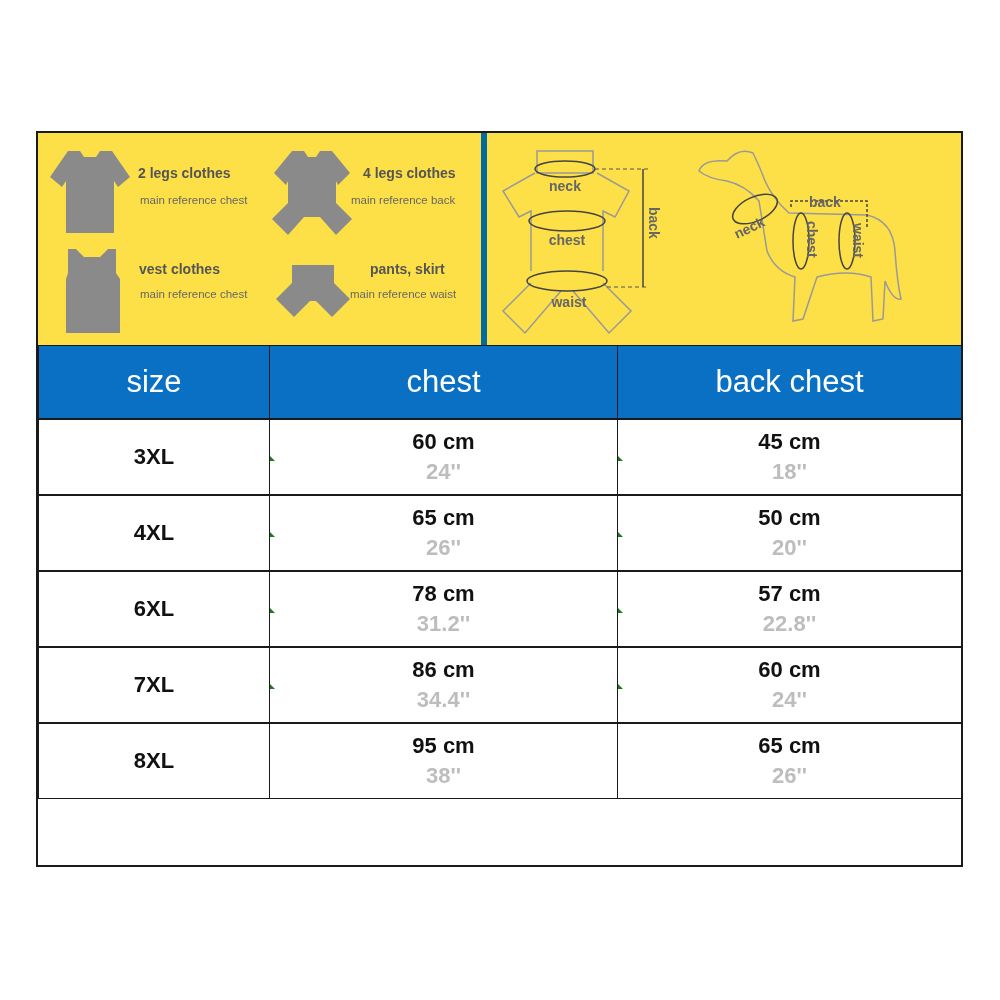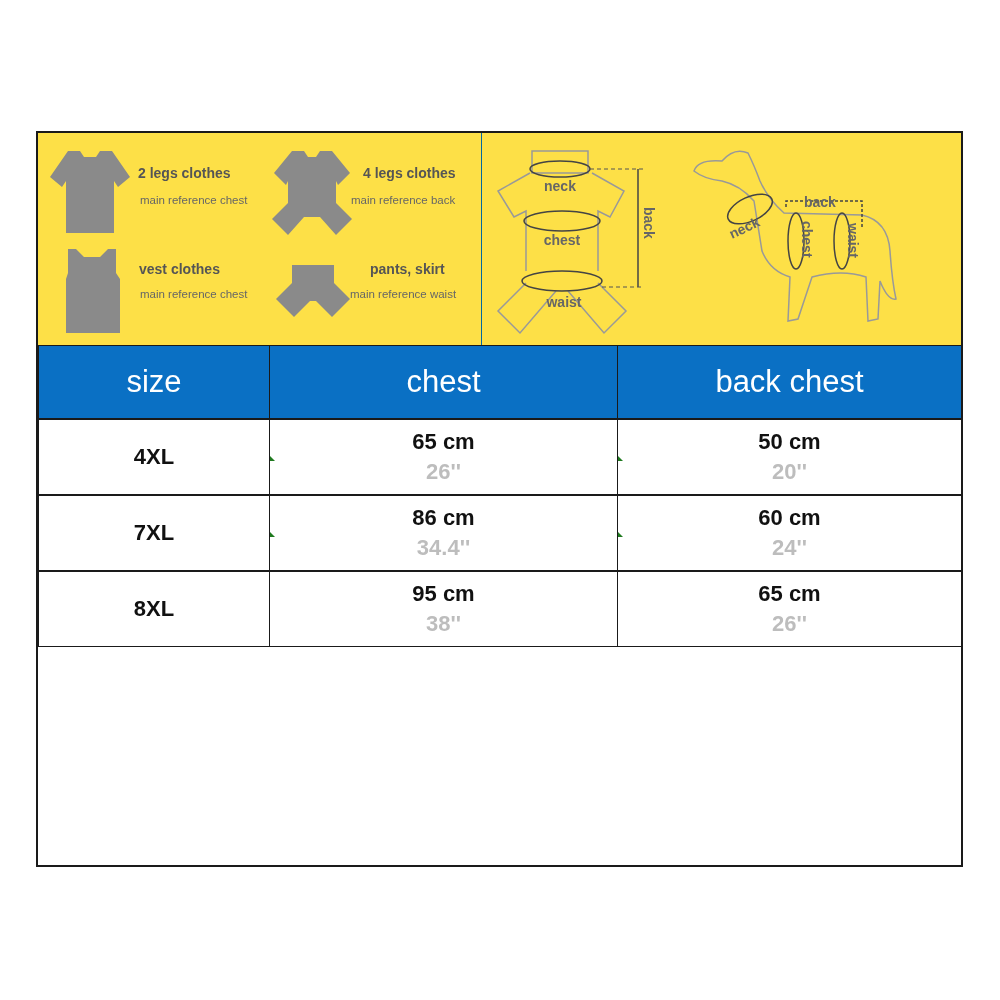--- a/index.html
+++ b/index.html
@@ -7,7 +7,7 @@
   .frame { position:absolute; left:36px; top:131px; width:927px; height:736px; border:2px solid #1a1a1a; box-sizing:border-box; background:#fff; }
   .illus { position:absolute; left:0; top:0; width:923px; height:212px; background:#fde047;text-align:center; }
   .illus .left { position:absolute; left:0; top:0; width:443px; height:212px; }
-  .illus .right { position:absolute; left:443px; top:0; width:480px; height:212px; border-left:1px solid #0369a1; }
+  .illus .right { position:absolute; left:443px; top:0; width:480px; height:212px; border-left:6px solid #0369a1; }
   .garment-label { position:absolute; font-weight:bold; color:#555; font-size:14px; white-space:nowrap; }
   .garment-sub { position:absolute; font-weight:normal; color:#666; font-size:11.5px; white-space:nowrap; }
   table.sizes { position:absolute; left:0; top:212px; width:923px; border-collapse:collapse; table-layout:fixed; }

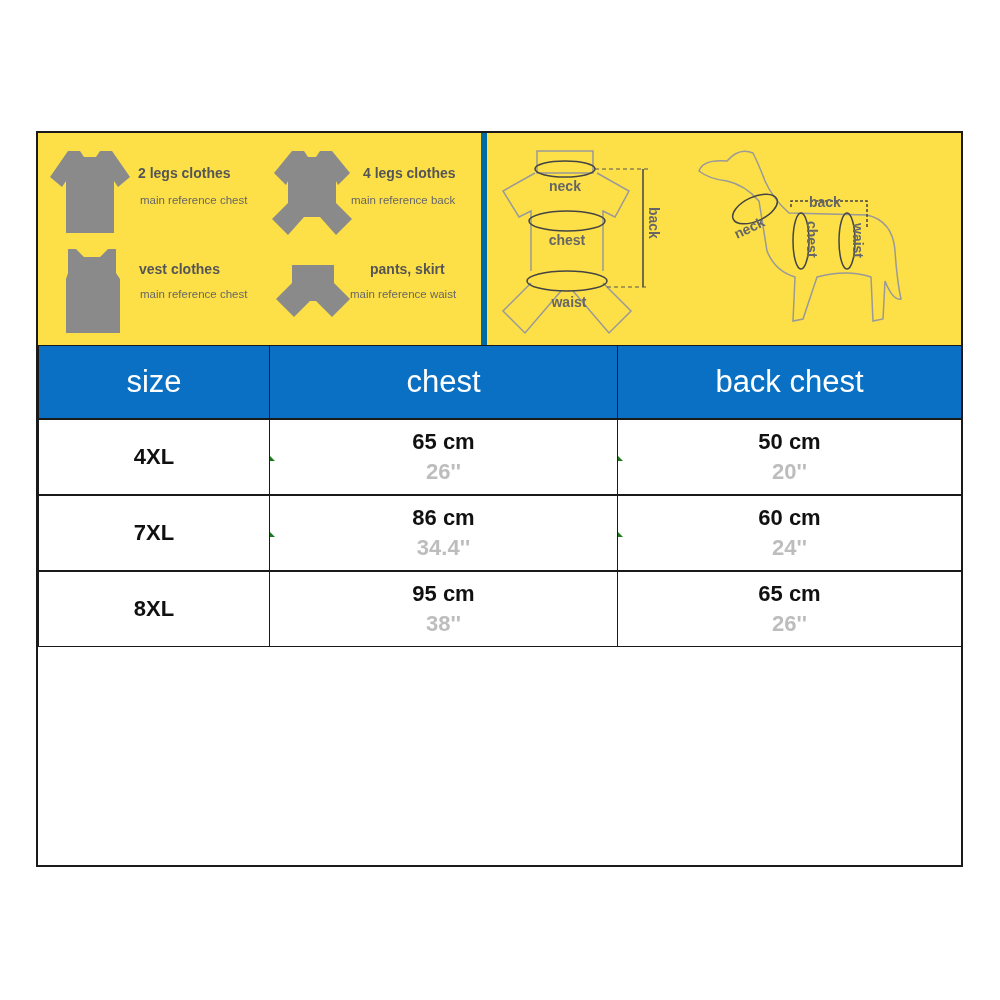--- a/index.html
+++ b/index.html
@@ -108,6 +108,19 @@
     </thead>
     <tbody>
       <tr class="data-row">
+        <td><span class="size-label">3XL</span></td>
+        <td>
+            <i class="tick"></i>
+            <span class="cm">60 cm</span>
+            <span class="inch">24''</span>
+          </td>
+        <td>
+            <i class="tick"></i>
+            <span class="cm">45 cm</span>
+            <span class="inch">18''</span>
+          </td>
+      </tr>
+      <tr class="data-row">
         <td><span class="size-label">4XL</span></td>
         <td>
             <i class="tick"></i>

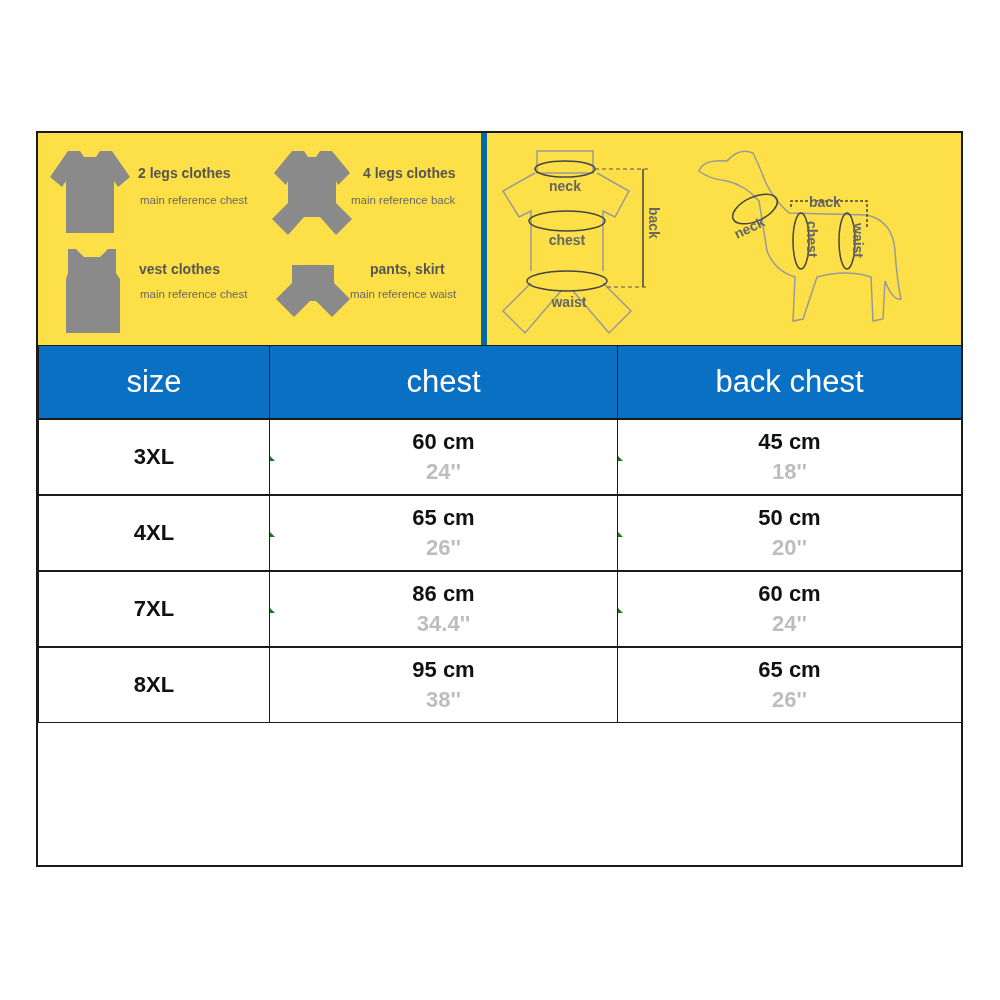--- a/index.html
+++ b/index.html
@@ -134,6 +134,19 @@
           </td>
       </tr>
       <tr class="data-row">
+        <td><span class="size-label">6XL</span></td>
+        <td>
+            <i class="tick"></i>
+            <span class="cm">78 cm</span>
+            <span class="inch">31.2''</span>
+          </td>
+        <td>
+            <i class="tick"></i>
+            <span class="cm">57 cm</span>
+            <span class="inch">22.8''</span>
+          </td>
+      </tr>
+      <tr class="data-row">
         <td><span class="size-label">7XL</span></td>
         <td>
             <i class="tick"></i>

